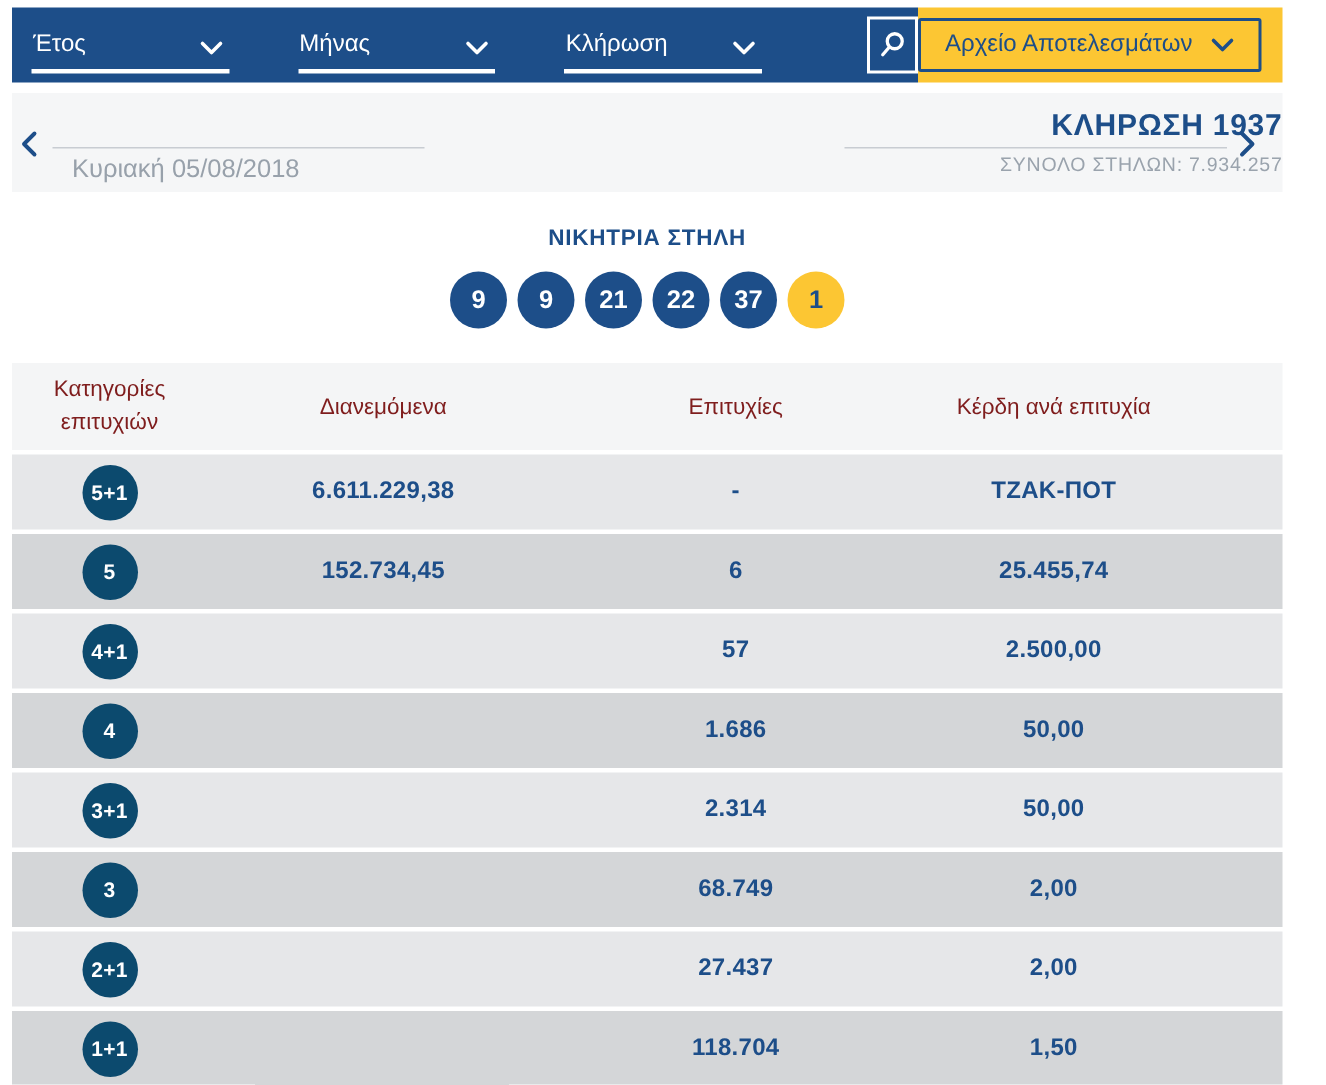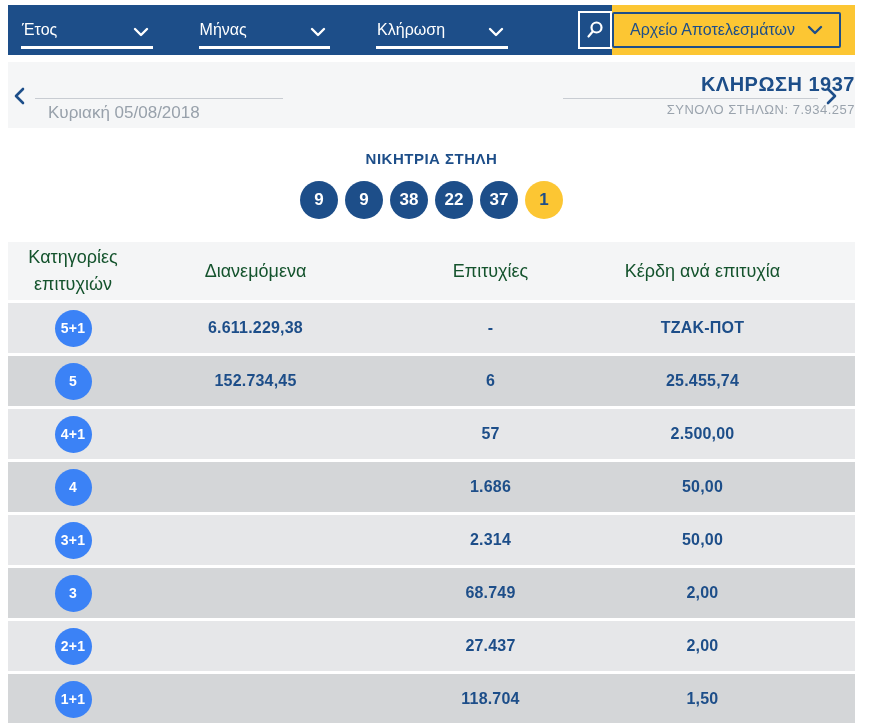--- a/index.html
+++ b/index.html
@@ -140,7 +140,7 @@
       </div>
 
       <div class="ball">
-        <span>38</span>
+        <span>21</span>
       </div>
 
       <div class="ball">

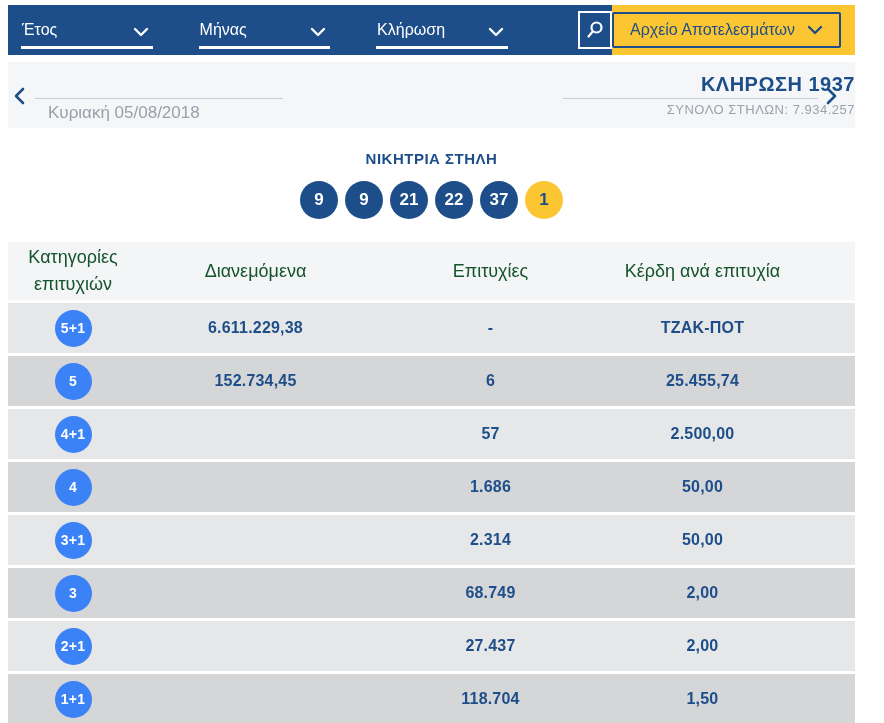--- a/index.html
+++ b/index.html
@@ -57,7 +57,7 @@
   
   .rtable { margin:23px 0 0 8px; width:847px; }
   .thead, .trow { display:grid; grid-template-columns:130px 235px 235px 247px; align-items:center; }
-  .thead { background:#f4f5f6; height:58px; margin-bottom:3px; color:#14532d; font-size:18px; }
+  .thead { background:#f4f5f6; height:58px; margin-bottom:3px; color:#7f1d1d; font-size:15px; }
   .th, .cell { text-align:center; }
   .th.c1 { width:96px; justify-self:center; line-height:1.5; }
   .th.c4, .cell.c4 { padding-right:58px; }

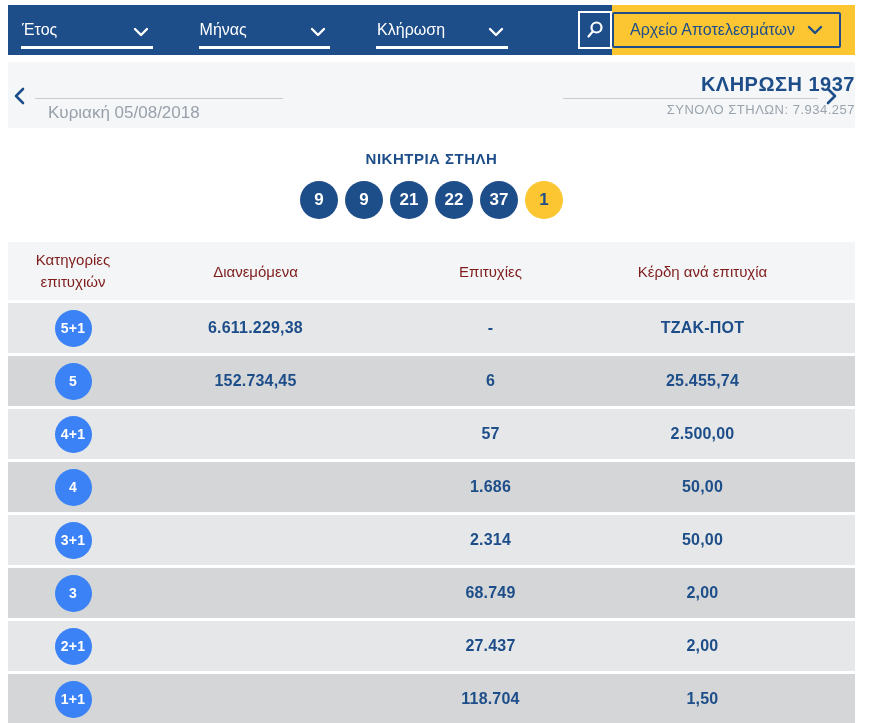--- a/index.html
+++ b/index.html
@@ -64,7 +64,7 @@
   .trow { height:50px; margin-bottom:3px; background:#e6e7e9; }
   .tbody .trow:nth-child(even) { background:#d4d6d8; }
   .cell { color:#1d4e89; font-weight:bold; font-size:16px; letter-spacing:0.2px; }
-  .badge { width:37px; height:37px; border-radius:50%; background:#3b82f6; color:#ffffff;
+  .badge { width:37px; height:37px; border-radius:50%; background:#0c4a6e; color:#ffffff;
            font-size:14px; font-weight:bold; display:inline-flex; align-items:center; justify-content:center; }
 </style>
 </head>

